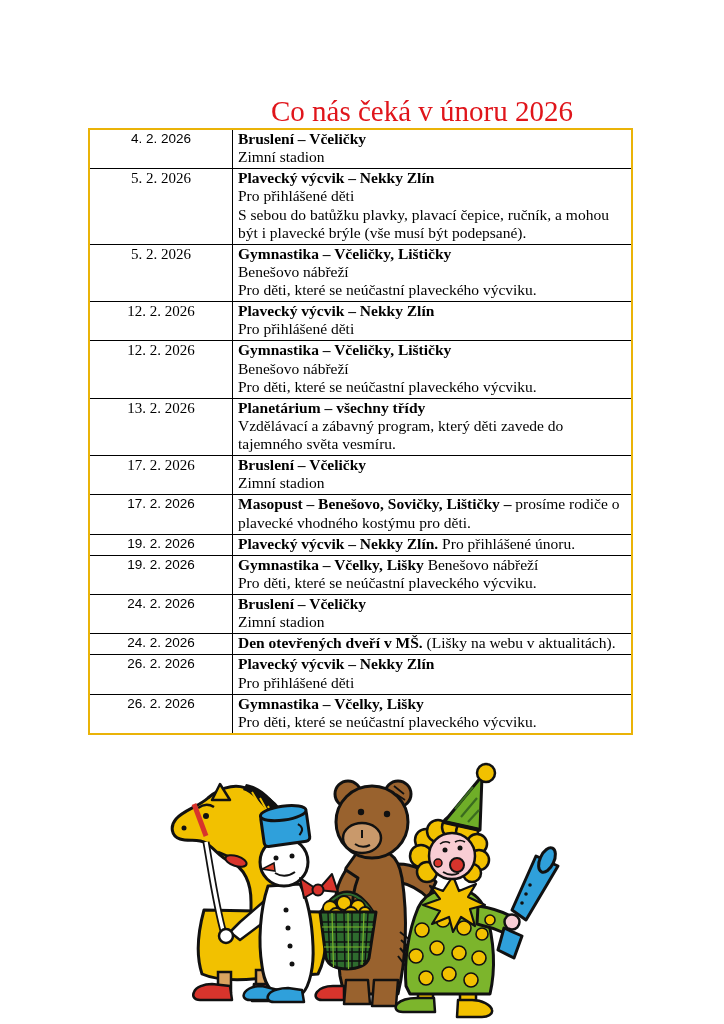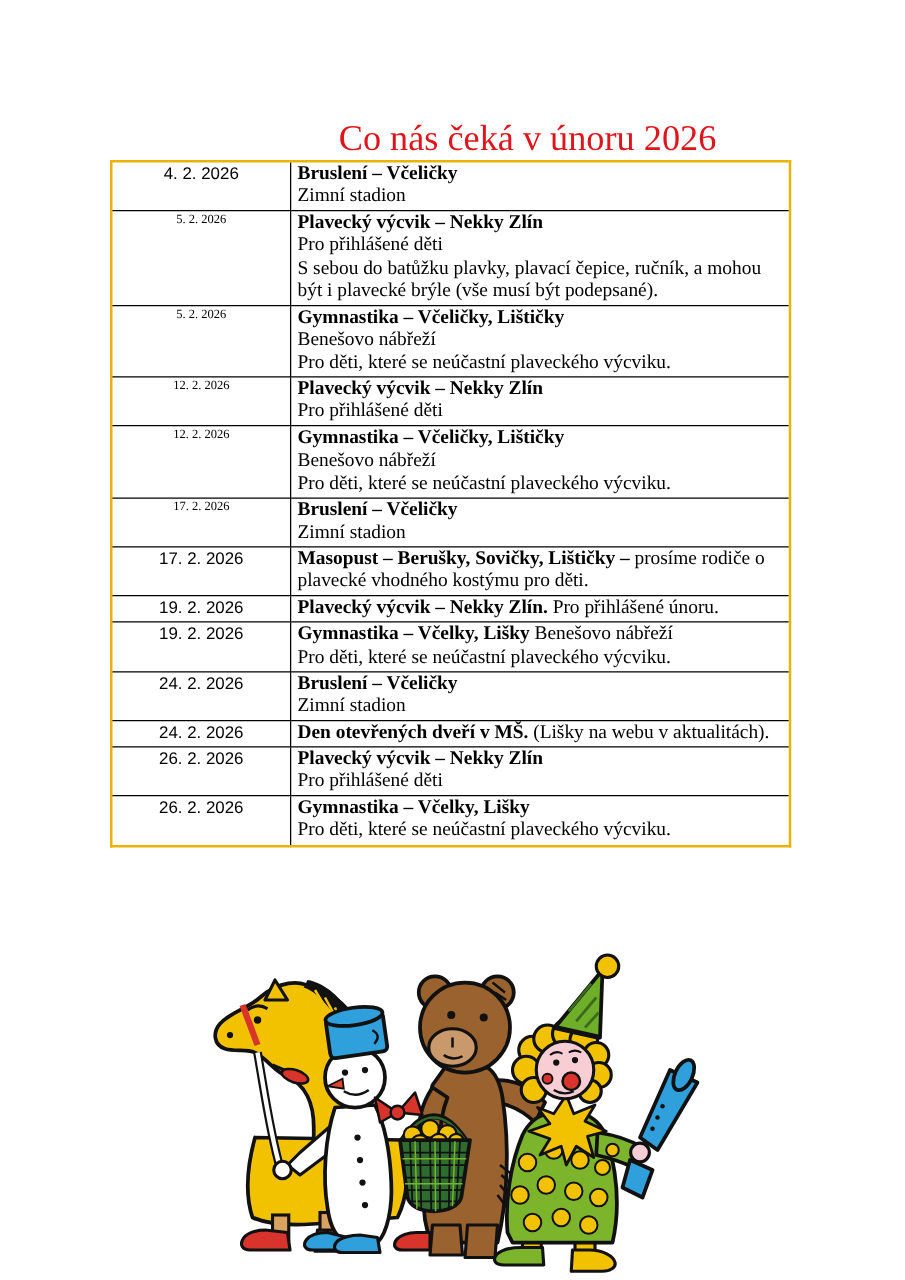--- a/index.html
+++ b/index.html
@@ -11,7 +11,7 @@
                  border:2px solid #eab308;table-layout:fixed;}
   table.schedule td{border:1.5px solid #000;vertical-align:top;}
   td.date-cell{width:138px;text-align:center;vertical-align:bottom;
-               font-size:10px;padding:1px 2px 3px 2px;}
+               font-size:15px;padding:1px 2px 3px 2px;}
   td.date-cell.sans{font-family:"Liberation Sans",sans-serif;font-size:13.5px;padding-bottom:4px;}
   td.event-cell{padding:0px 5px 2px 5px;font-size:15.5px;line-height:1.17;}
   .b{font-weight:bold;}

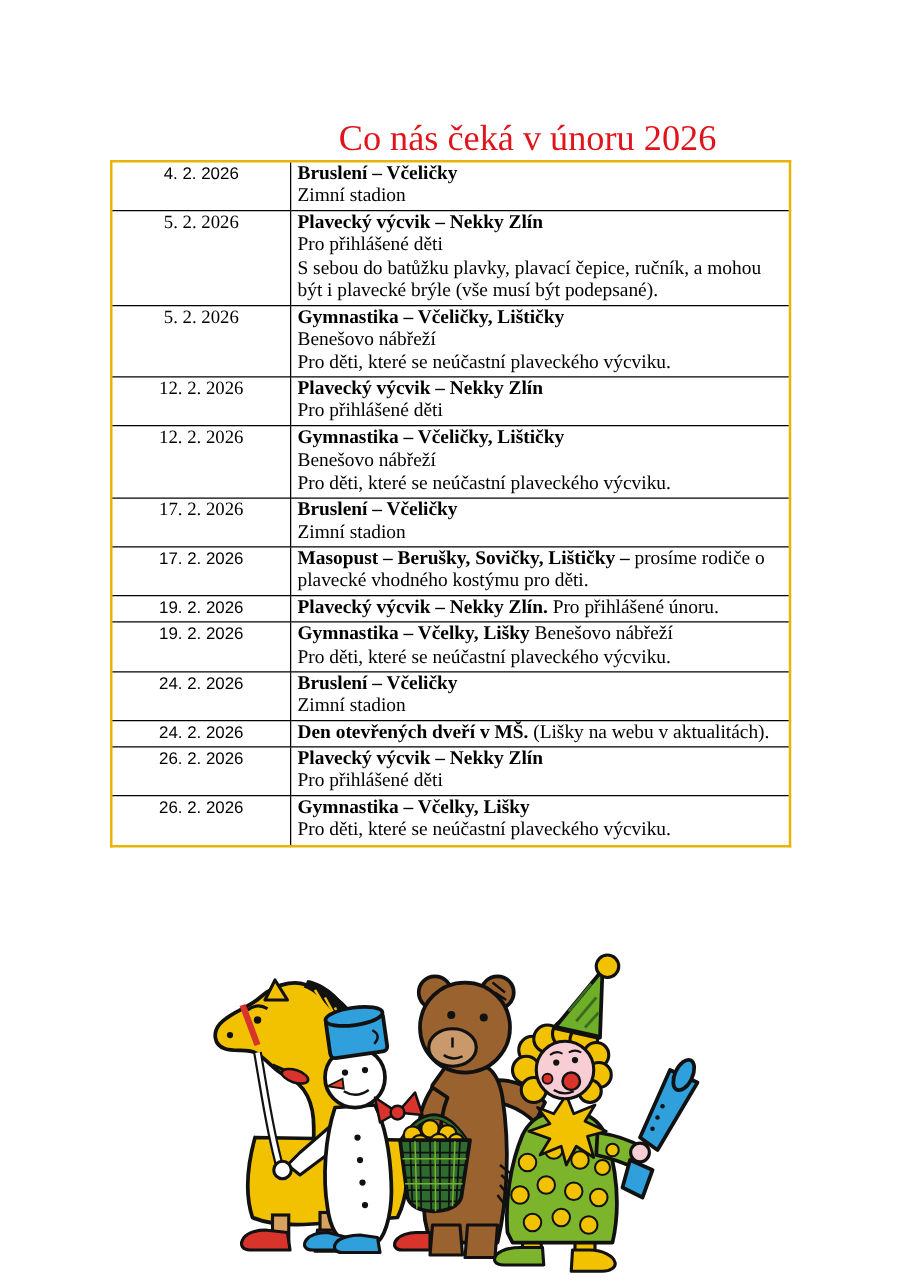--- a/index.html
+++ b/index.html
@@ -66,6 +66,13 @@
           </td>
         </tr>
         <tr>
+          <td class="date-cell">13. 2. 2026</td>
+          <td class="event-cell">
+            <div><span class="b">Planetárium – všechny třídy</span></div>
+            <div><span>Vzdělávací a zábavný program, který děti zavede do tajemného světa vesmíru.</span></div>
+          </td>
+        </tr>
+        <tr>
           <td class="date-cell">17. 2. 2026</td>
           <td class="event-cell">
             <div><span class="b">Bruslení – Včeličky</span></div>

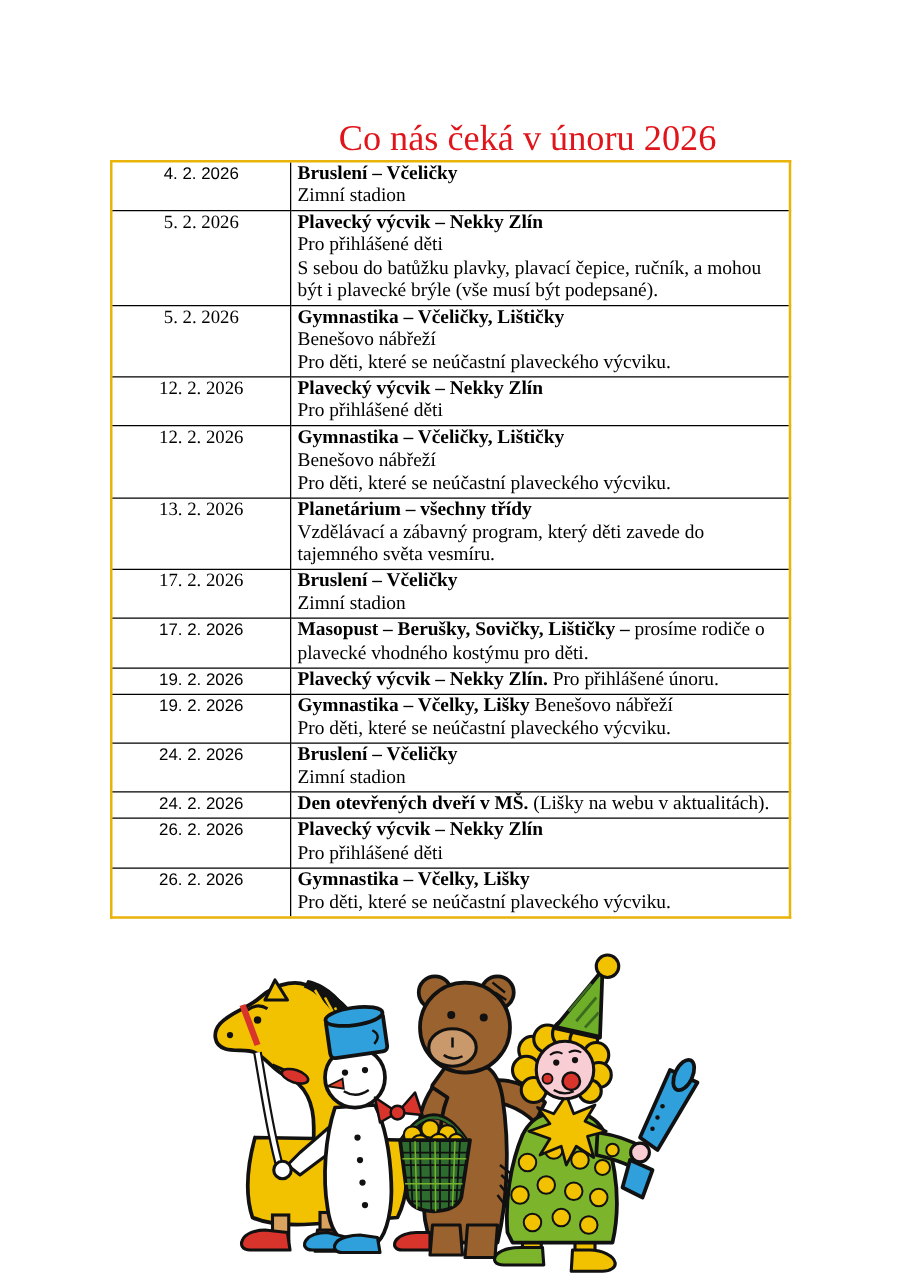--- a/index.html
+++ b/index.html
@@ -82,7 +82,7 @@
         <tr>
           <td class="date-cell sans">17. 2. 2026</td>
           <td class="event-cell">
-            <div><span class="b">Masopust – Berušky, Sovičky, Lištičky –</span><span> prosíme rodiče o plavecké vhodného kostýmu pro děti.</span></div>
+            <div><span class="b">Masopust – Benešovo, Sovičky, Lištičky –</span><span> prosíme rodiče o plavecké vhodného kostýmu pro děti.</span></div>
           </td>
         </tr>
         <tr>

